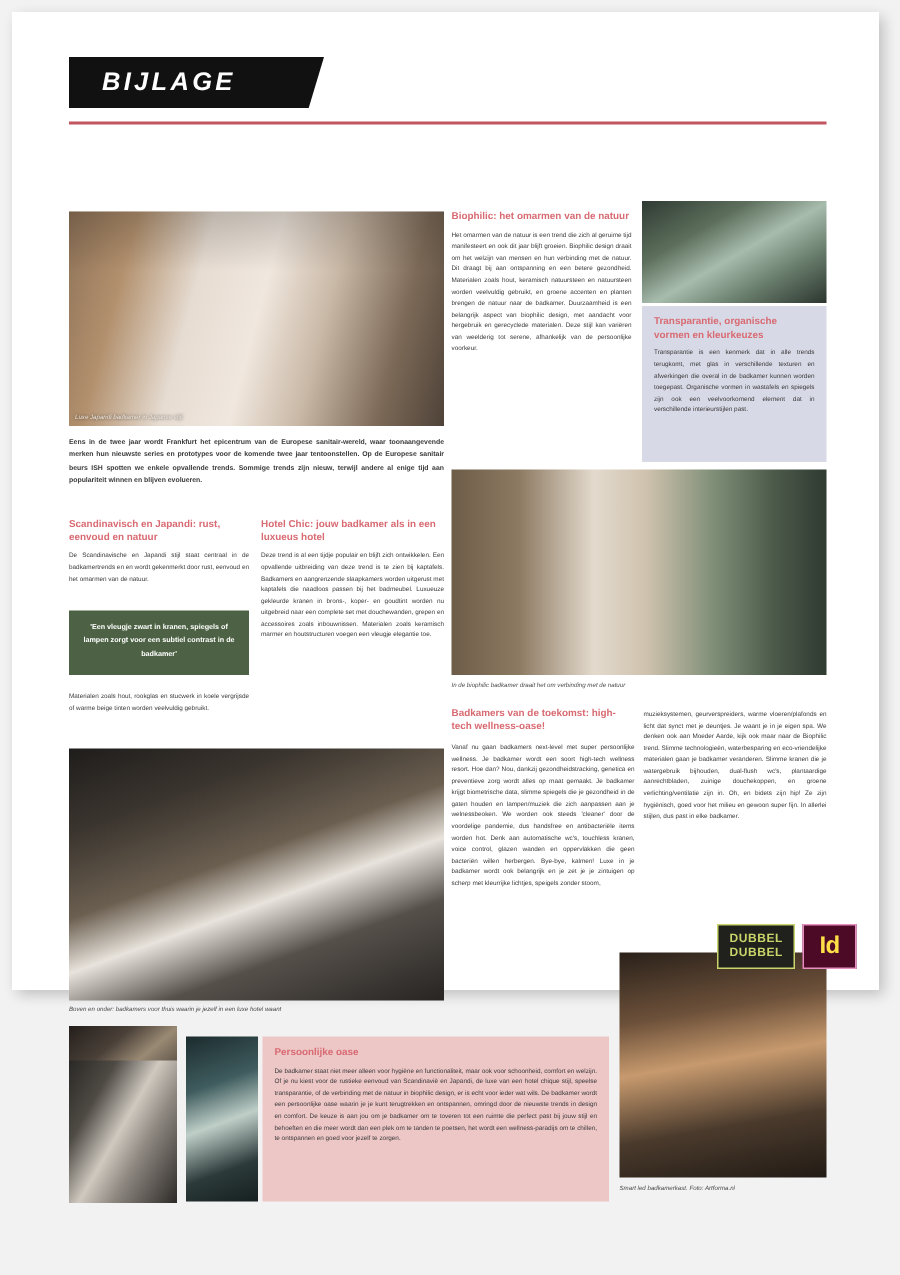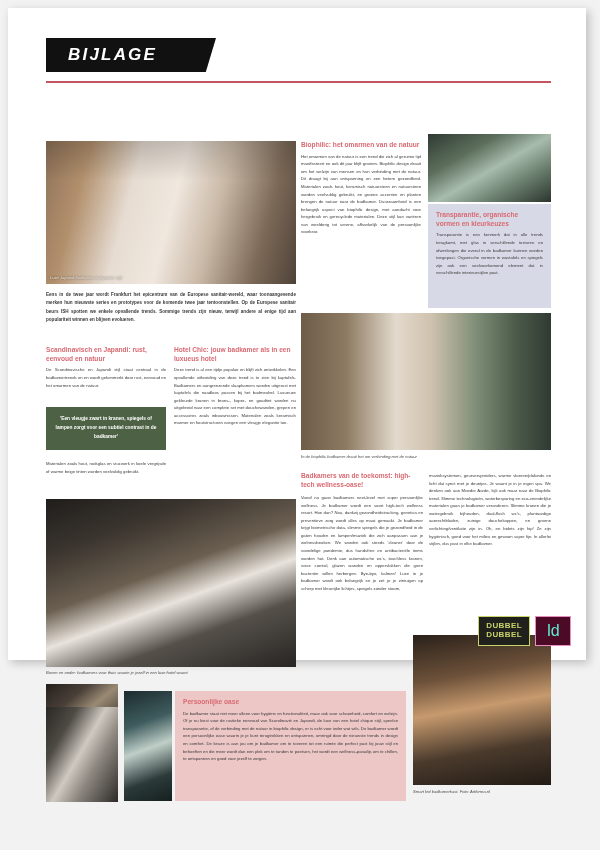--- a/index.html
+++ b/index.html
@@ -137,7 +137,7 @@
     border: 1.5px solid #e88ec0;
     width: 36px;
     display: flex; align-items: center; justify-content: center;
-    color: #5eead4; font-size: 16px; font-weight: normal; letter-spacing: -.5px;
+    color: #fde047; font-size: 16px; font-weight: bold; letter-spacing: -.5px;
   }
 </style>
 </head>

